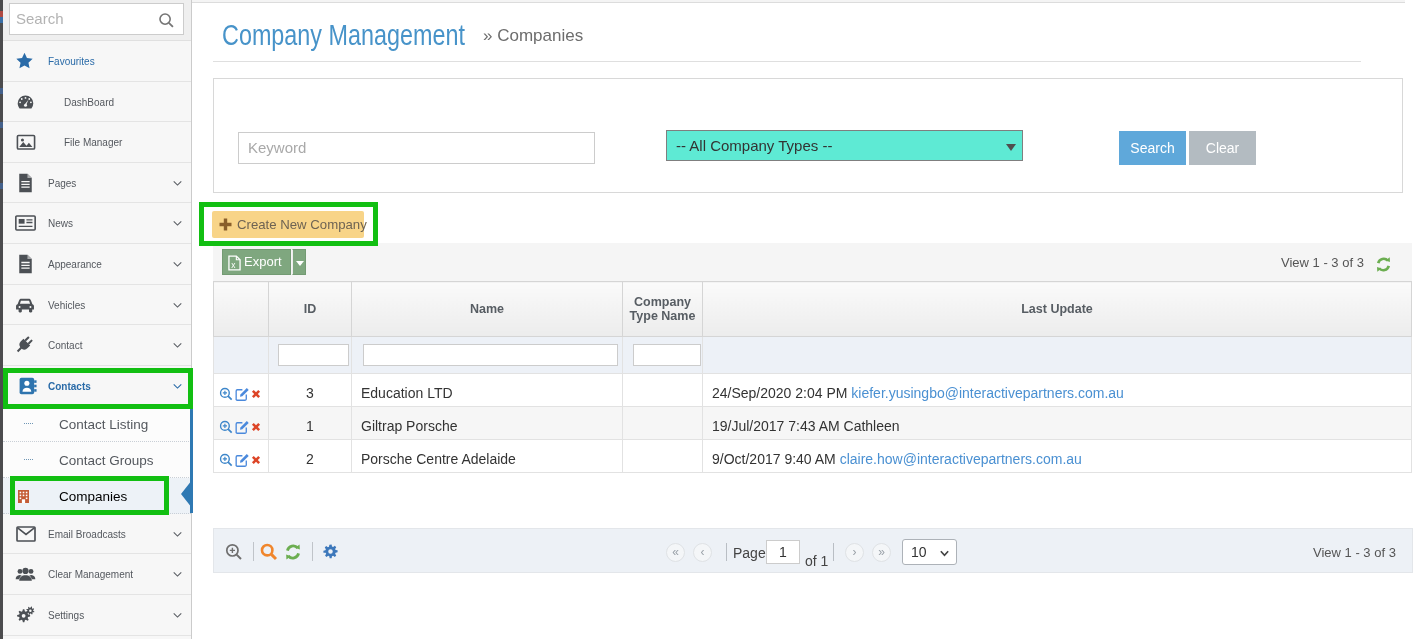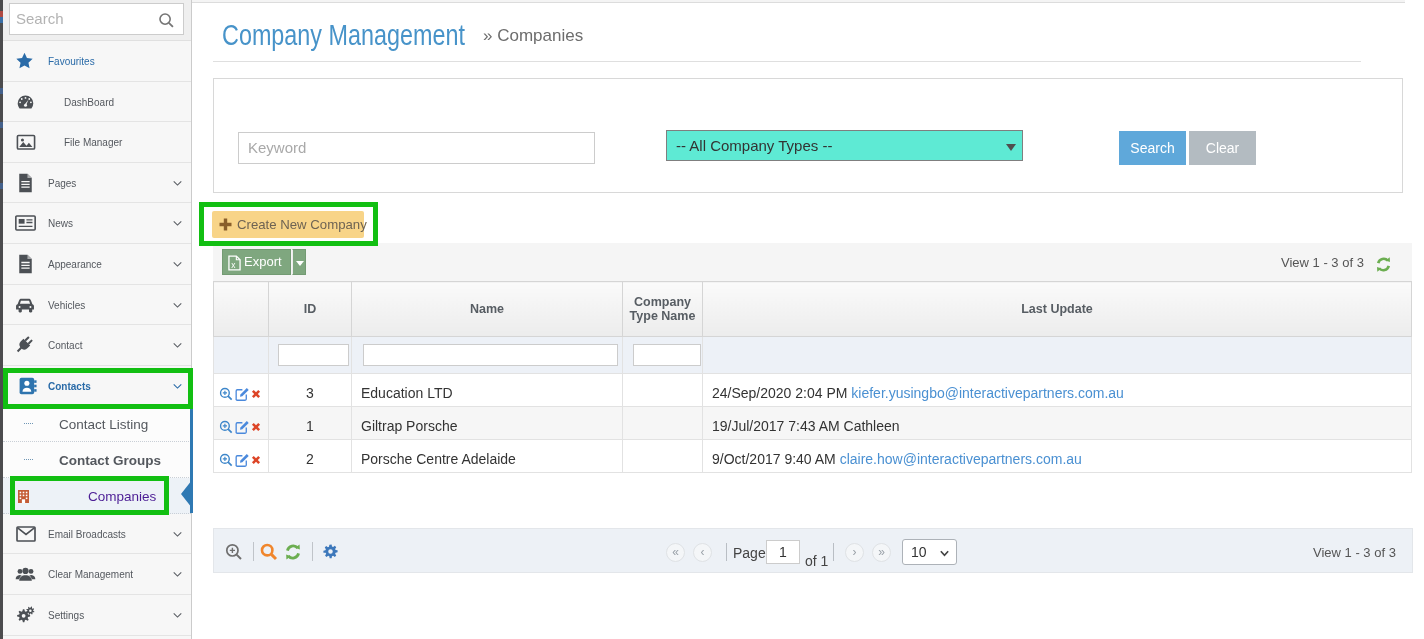--- a/index.html
+++ b/index.html
@@ -221,7 +221,7 @@
       <div class="doth" style="left:21px; top:17px; width:9px;"></div>
       <span class="tx">Contact Listing</span>
     </div>
-    <div class="smi" style="top:442px; height:36px;font-weight:bold;">
+    <div class="smi" style="top:442px; height:36px;">
       <div class="doth" style="left:21px; top:17px; width:9px;"></div>
       <span class="tx">Contact Groups</span>
     </div>

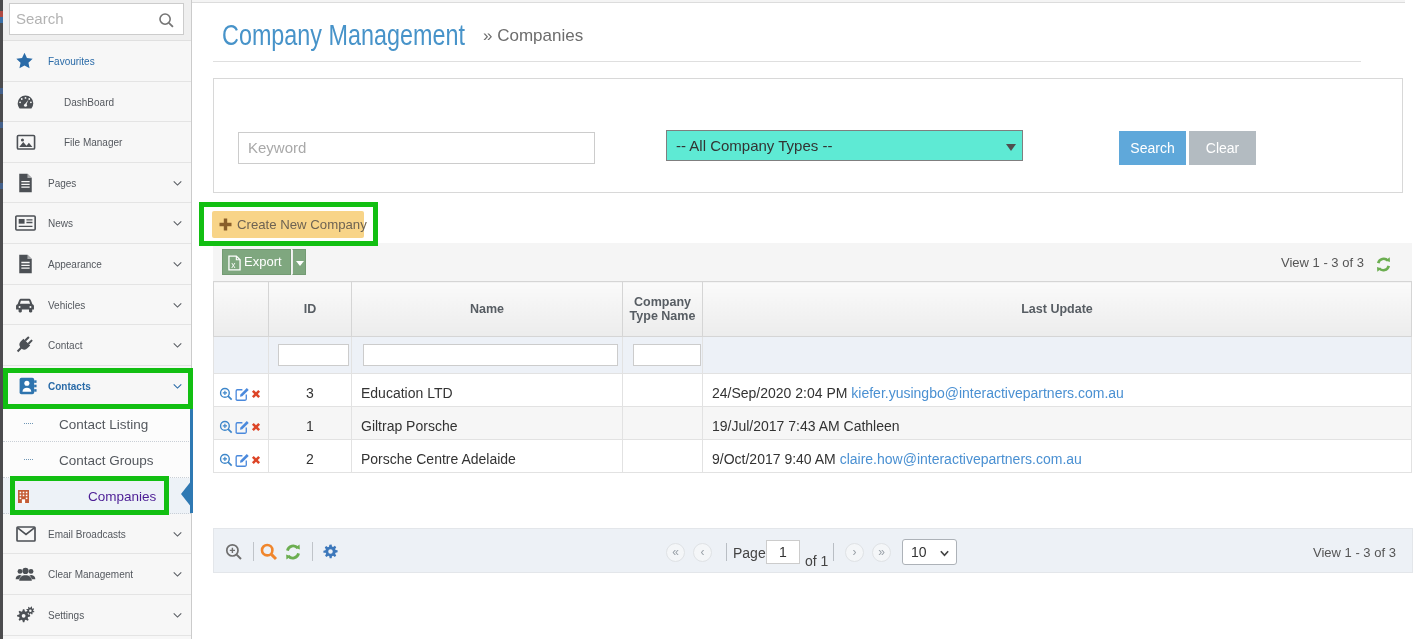--- a/index.html
+++ b/index.html
@@ -22,7 +22,7 @@
 .mi.blue .tx { color:#2a6ba8; }
 .smi { position:absolute; left:0; width:188px; border-bottom:1px dotted #c9cfd6; background:#fcfcfc; }
 .smi .tx { position:absolute; left:56px; top:50%; transform:translateY(-50%); font-size:13.5px; color:#54585e; white-space:nowrap; }
-.smi.blue .tx { color:#4c1d95;margin-left:29px; }
+.smi.blue .tx { color:#000000; }
 .dotv { position:absolute; left:20px; border-left:1px dotted #6f96b5; width:0; }
 .doth { position:absolute; border-top:1px dotted #6f96b5; height:0; }
 

